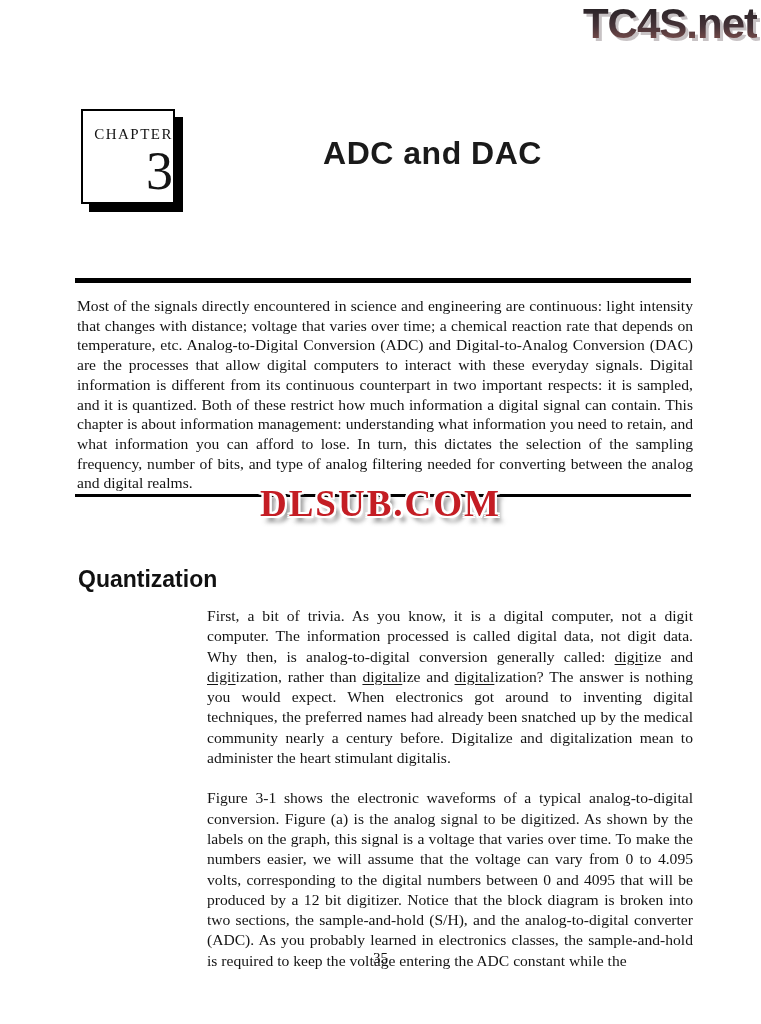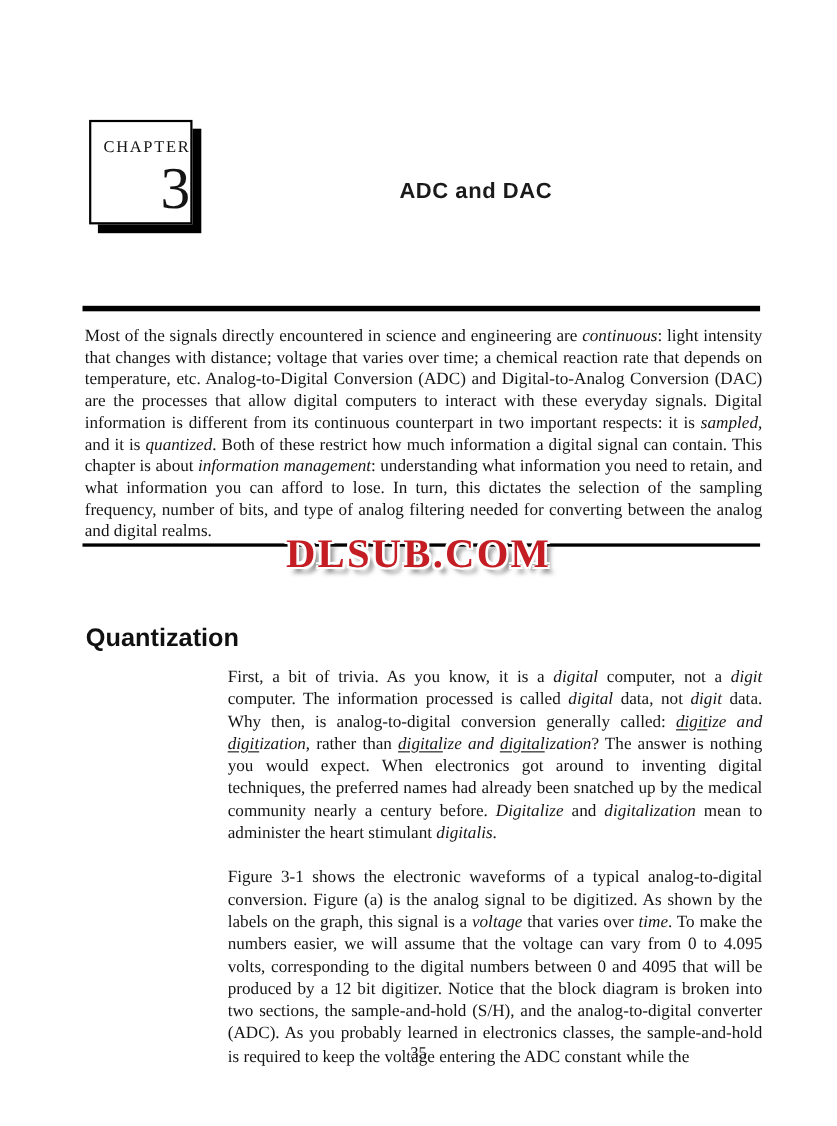--- a/index.html
+++ b/index.html
@@ -102,6 +102,7 @@
 
 <div class="page">
 
+  <div class="tc4s">TC4S.net</div>
 
   <div class="chapter-box">
     <div class="chapter-label">CHAPTER</div>

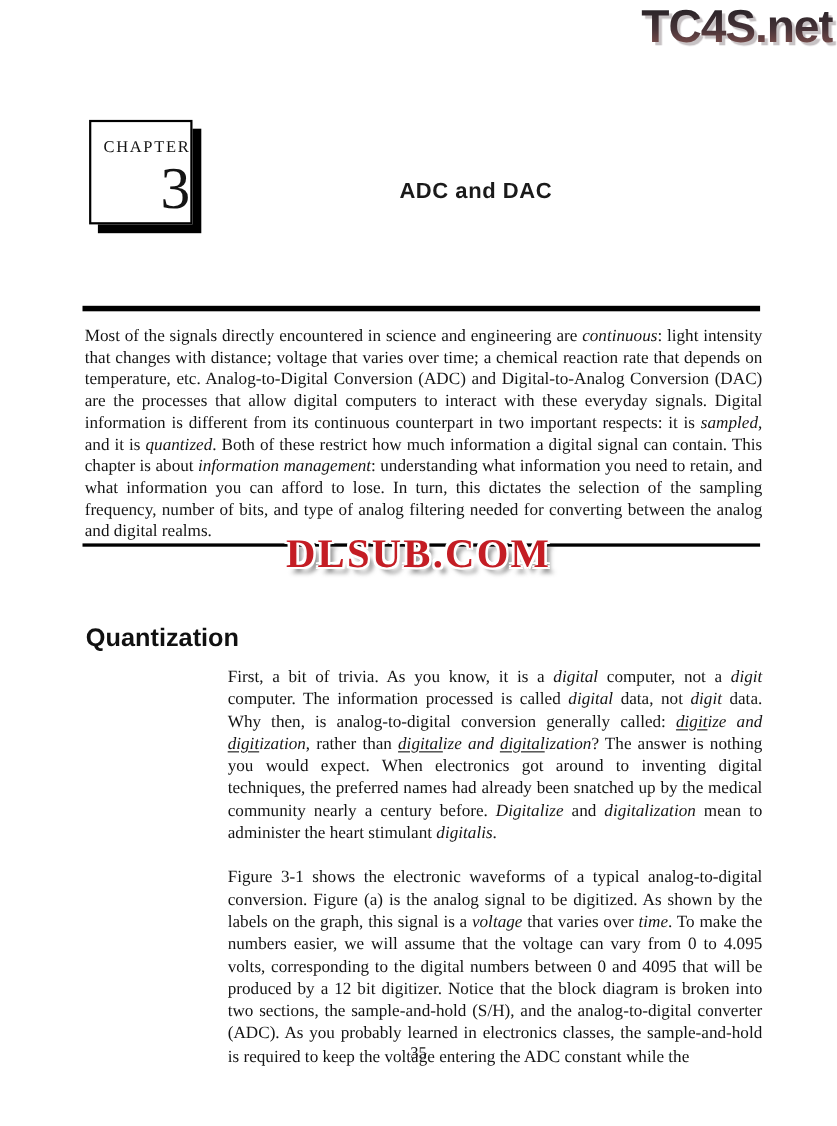--- a/index.html
+++ b/index.html
@@ -39,9 +39,8 @@
     position:absolute; left:175px; right:71px; top:135px;
     text-align:center;
     font-family:"Liberation Sans", sans-serif;
-    font-weight:bold; font-size:20px; letter-spacing:0.5px;
+    font-weight:bold; font-size:32px; letter-spacing:0.5px;
     color:#1a1a1a;
-    margin-top:28px;
   }
 
   .rule-1 { position:absolute; left:75px; top:278px; width:616px; height:5px; background:#000; }

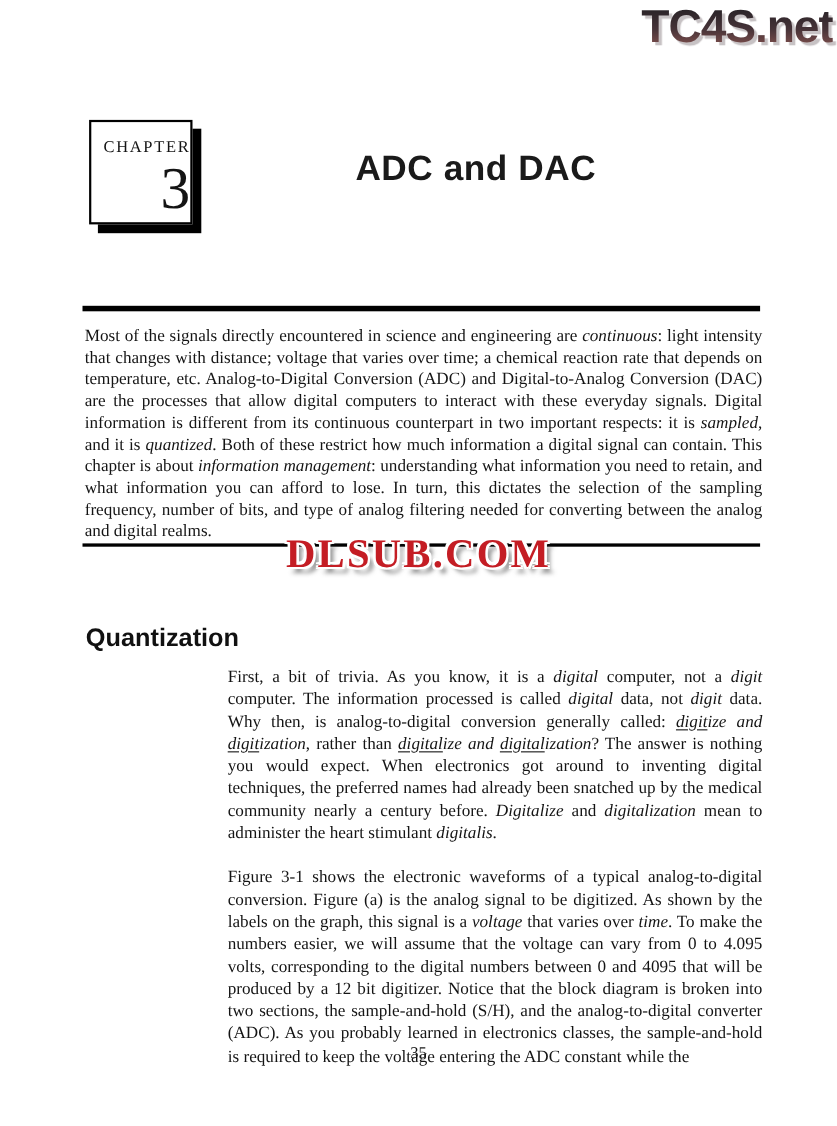--- a/index.html
+++ b/index.html
@@ -76,7 +76,7 @@
   }
   .body-col p + p { margin-top:20px; }
 
-  .it { font-style:italic; }
+  .it { }
   .un { text-decoration:underline; text-underline-offset:2px; }
 
   .page-num {

